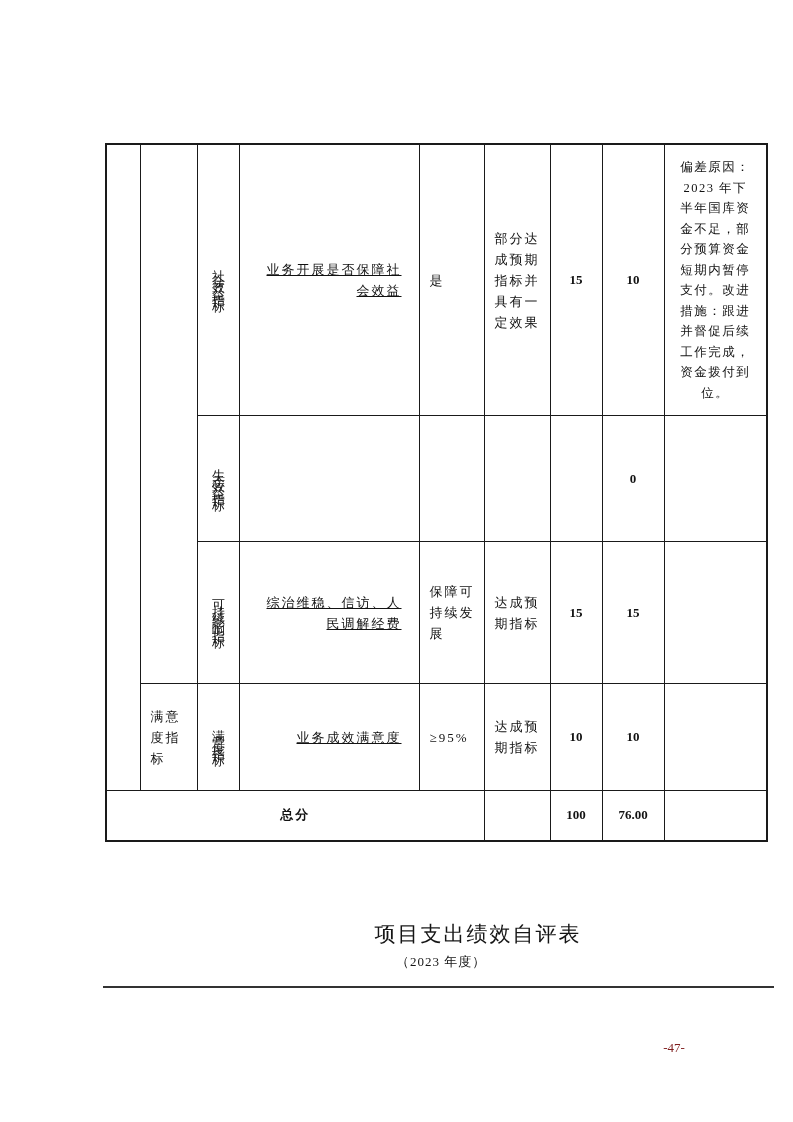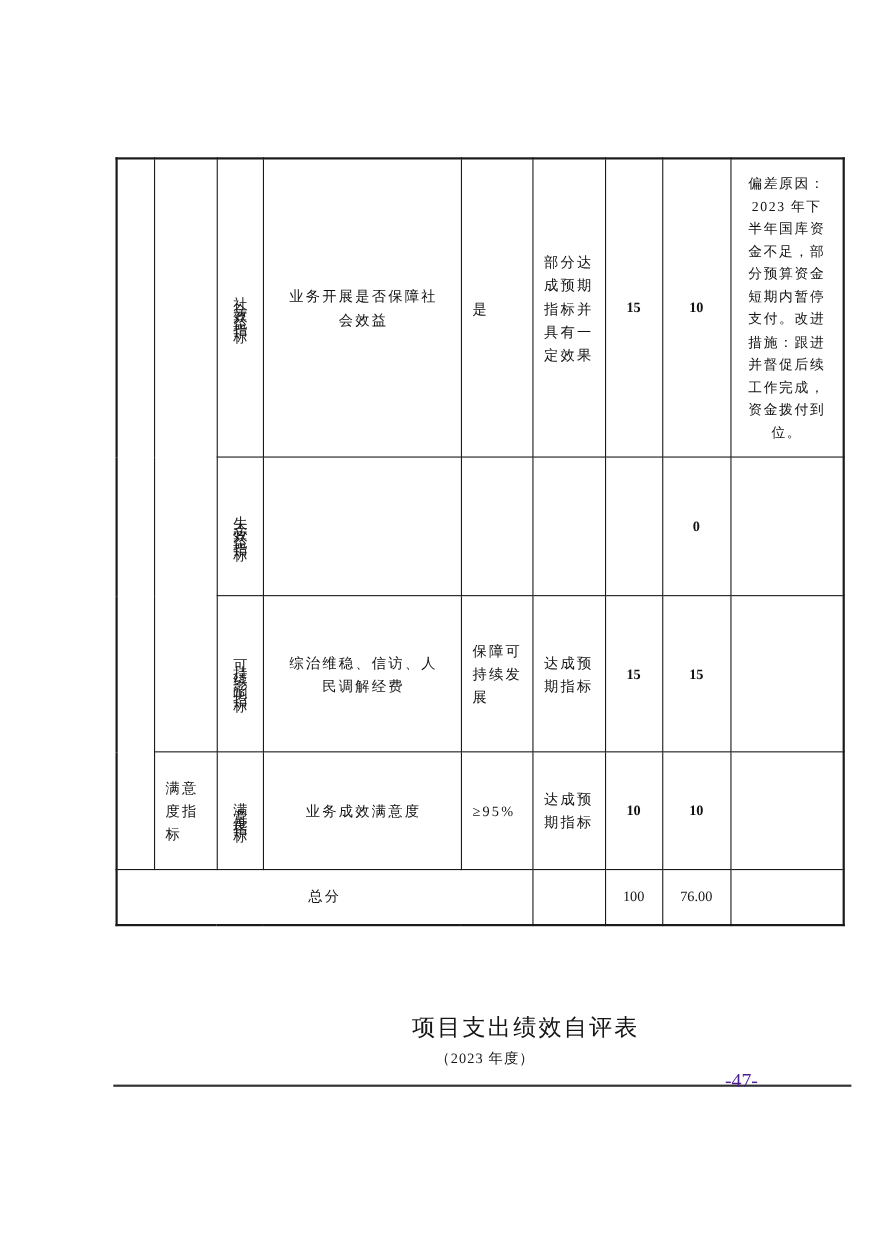--- a/index.html
+++ b/index.html
@@ -37,10 +37,11 @@
   }
   
   .ind{
-    text-align:center;
+    text-align:right;
     padding:0 7px 0 10px;
     letter-spacing:2px;
     line-height:21px;
+    text-decoration:underline;
   }
   
   .cwrap{

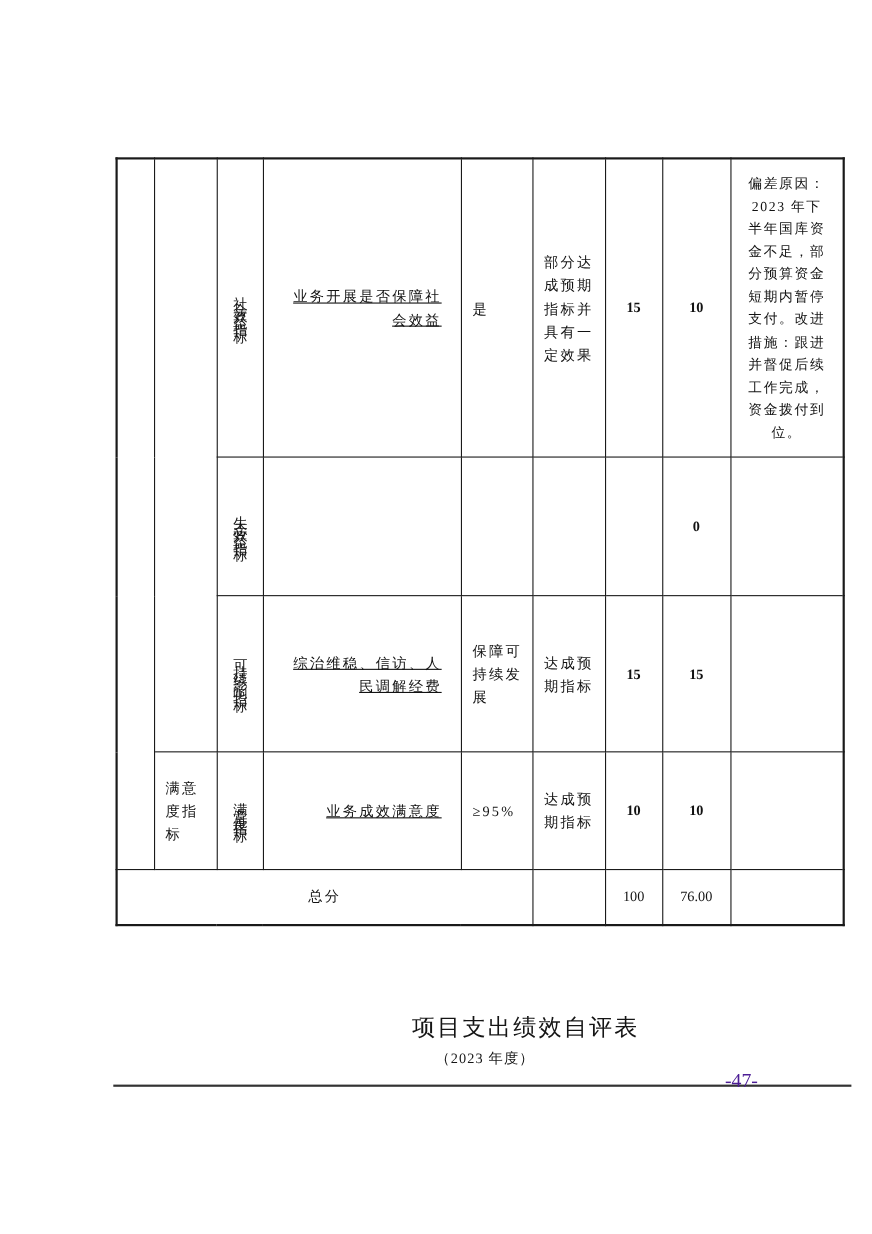--- a/index.html
+++ b/index.html
@@ -62,7 +62,7 @@
     font-size:12.5px;
   }
   .num{font-size:13.5px;font-weight:bold;}
-  .bold{font-weight:normal;}
+  .bold{font-weight:bold;}
   td.total-label{font-size:14px;letter-spacing:2px;}
   
   .doc-title{

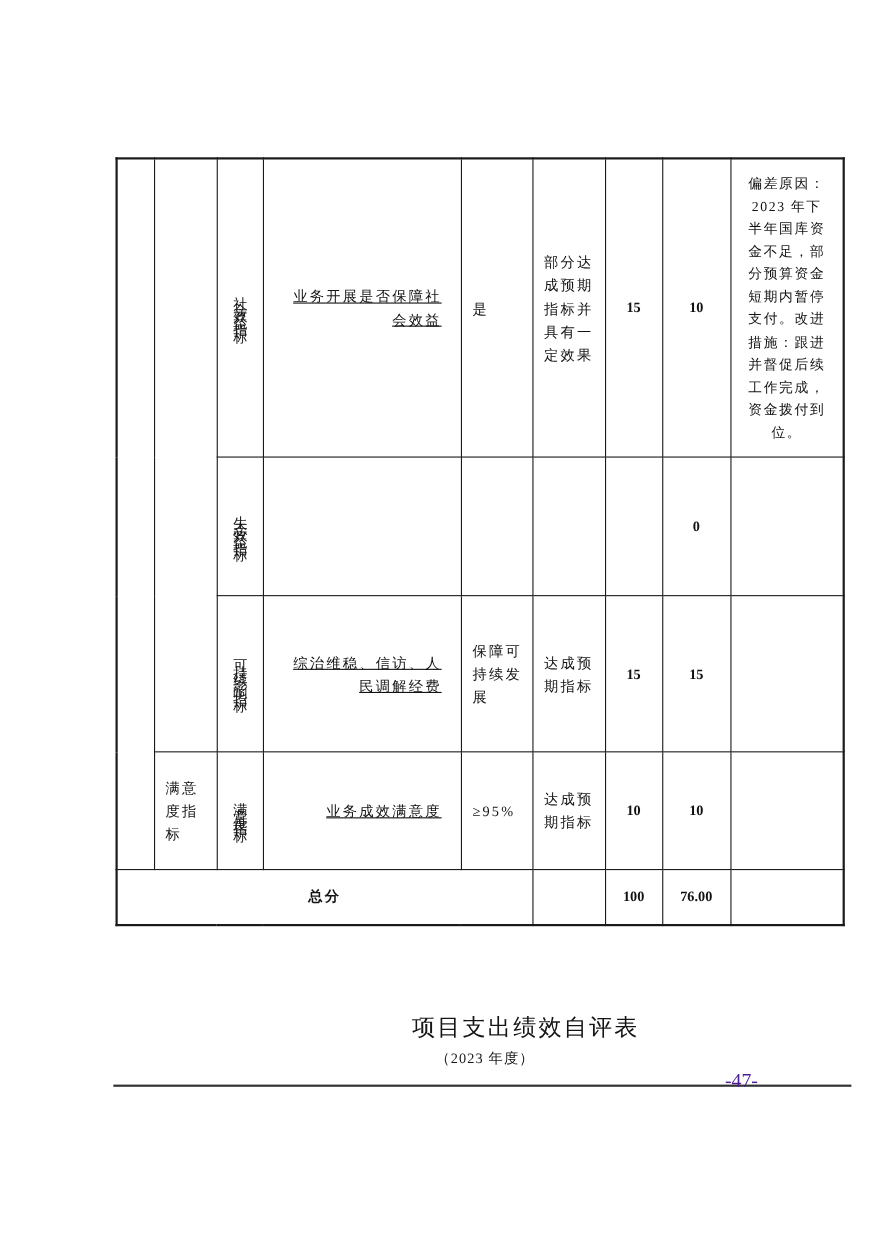--- a/index.html
+++ b/index.html
@@ -82,9 +82,9 @@
     background:#333333;
   }
   .page-number{
-    position:absolute;top:972px;left:674px;
+    position:absolute;top:1040px;left:674px;
     transform:translateX(-50%);
-    font-size:18px;color:#4c1d95;white-space:nowrap;
+    font-size:13px;color:#7f1d1d;white-space:nowrap;
   }
 </style>
 </head>

